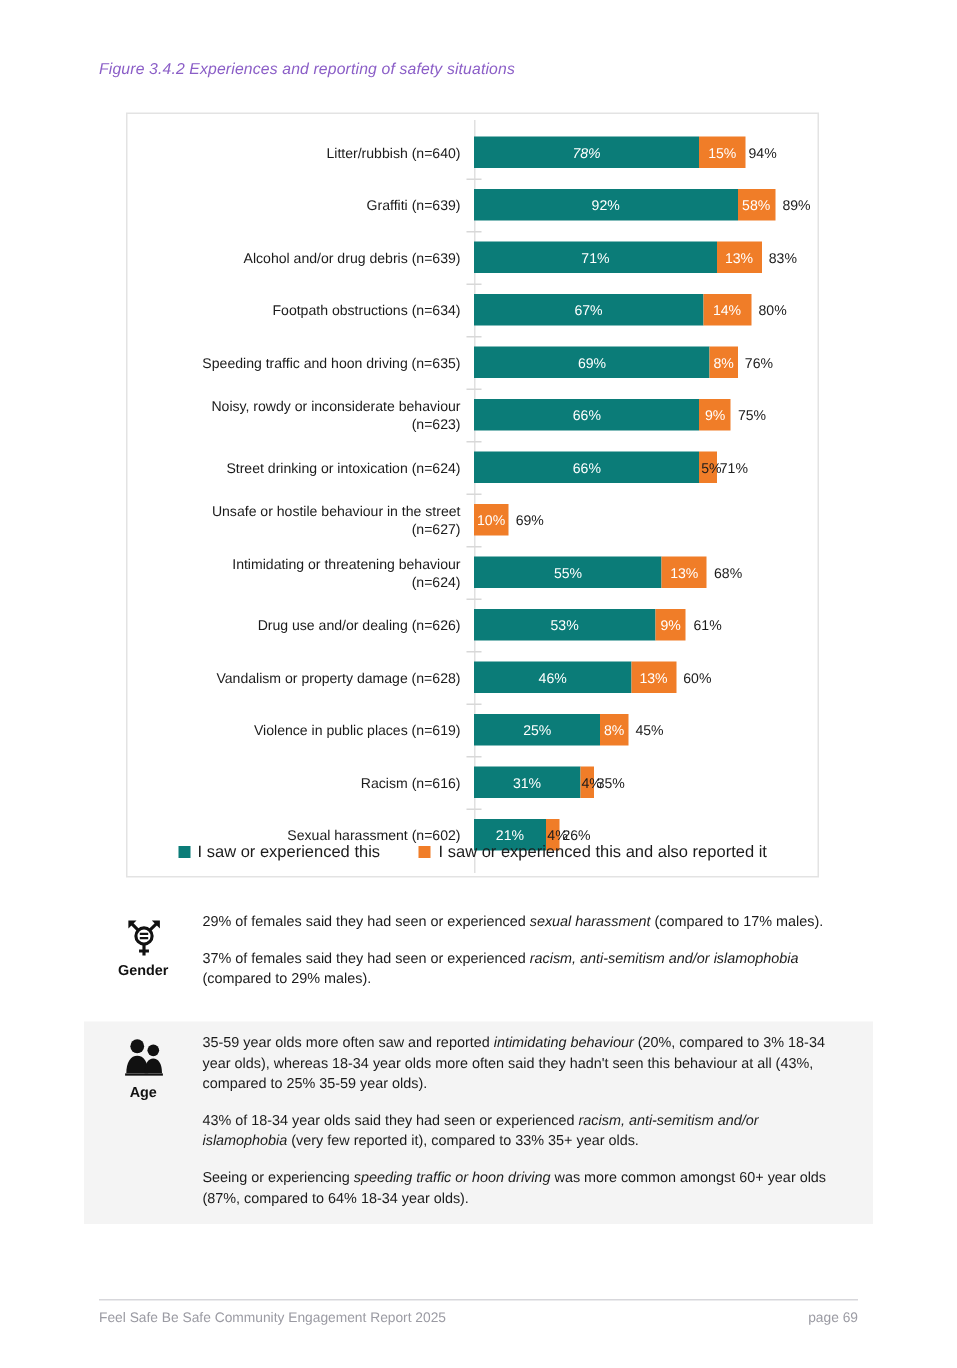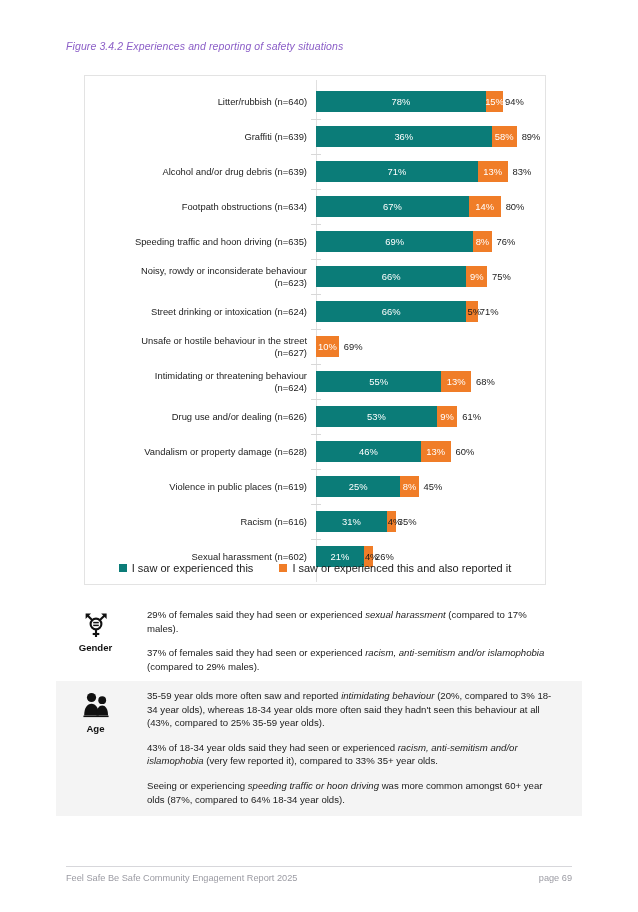--- a/index.html
+++ b/index.html
@@ -202,7 +202,7 @@
             <div class="lbl">Litter/rubbish (n=640)</div>
             <div class="barwrap">
               <div class="bars">
-                <div class="seg teal" style="width: 170px;">78%</div>
+                <div class="seg teal" style="width: 150px; font-style: italic;">78%</div>
                 <div class="seg orange" style="width: 17px;">15%</div>
               </div>
               <span class="total tight">94%</span>

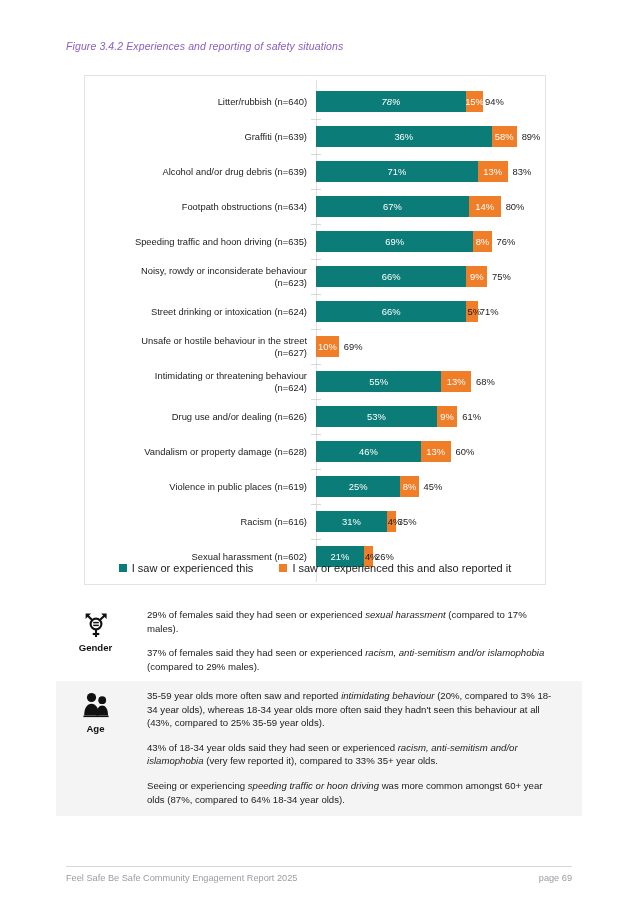--- a/index.html
+++ b/index.html
@@ -203,7 +203,7 @@
             <div class="barwrap">
               <div class="bars">
                 <div class="seg teal" style="width: 150px; font-style: italic;">78%</div>
-                <div class="seg orange" style="width: 17px;">15%</div>
+                <div class="seg orange" style="width: 31px;">15%</div>
               </div>
               <span class="total tight">94%</span>
             </div>

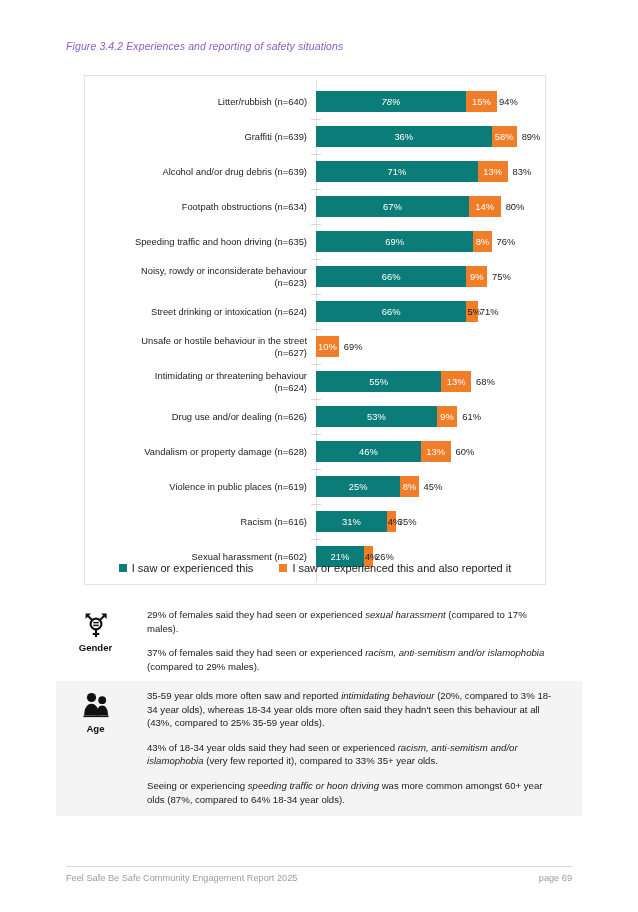--- a/index.html
+++ b/index.html
@@ -212,7 +212,7 @@
             <div class="lbl">Graffiti (n=639)</div>
             <div class="barwrap">
               <div class="bars">
-                <div class="seg teal" style="width: 175.56px;">36%</div>
+                <div class="seg teal" style="width: 175.56px;">92%</div>
                 <div class="seg orange" style="width: 25.08px;">58%</div>
               </div>
               <span class="total">89%</span>

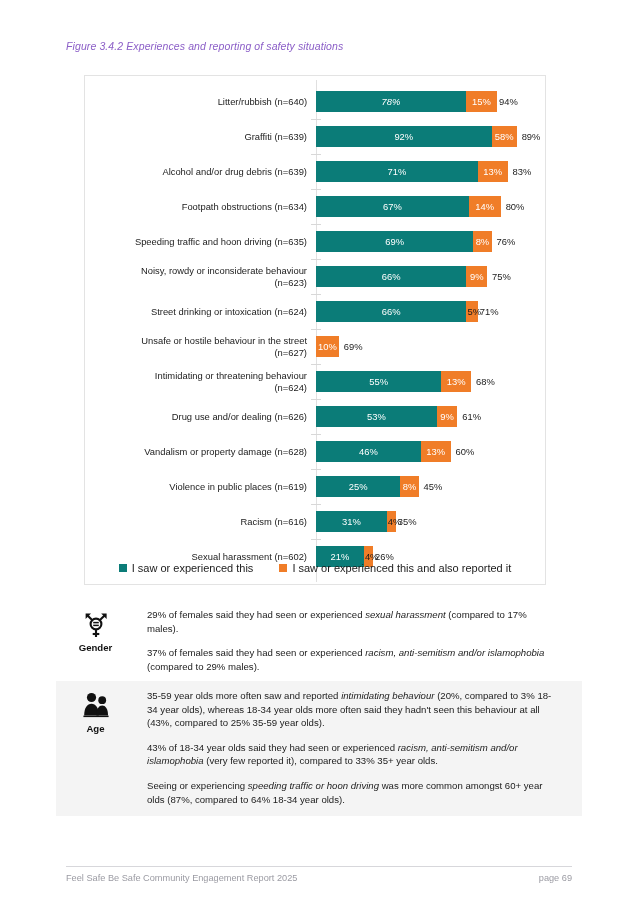--- a/index.html
+++ b/index.html
@@ -166,7 +166,7 @@
     line-height:13.6px;
     color:#1b1b1b;
   }
-  .callout-body p{margin:0 0 11px 12px;}
+  .callout-body p{margin:0 0 11px 0;}
   .callout-body p:last-child{margin-bottom:0;}
   .callout-body em{font-style:italic;}
 

